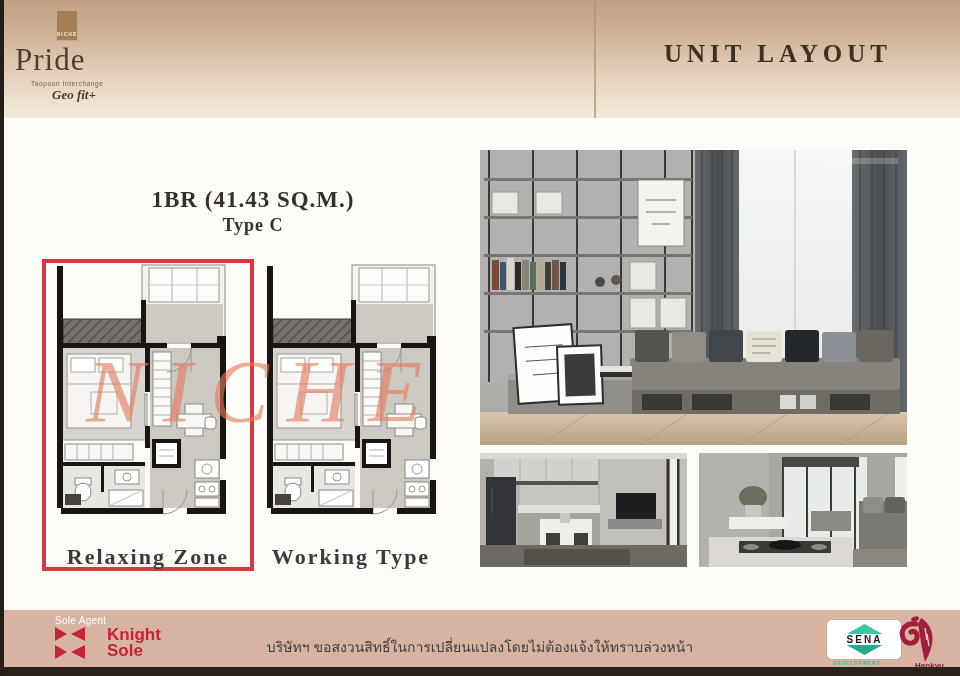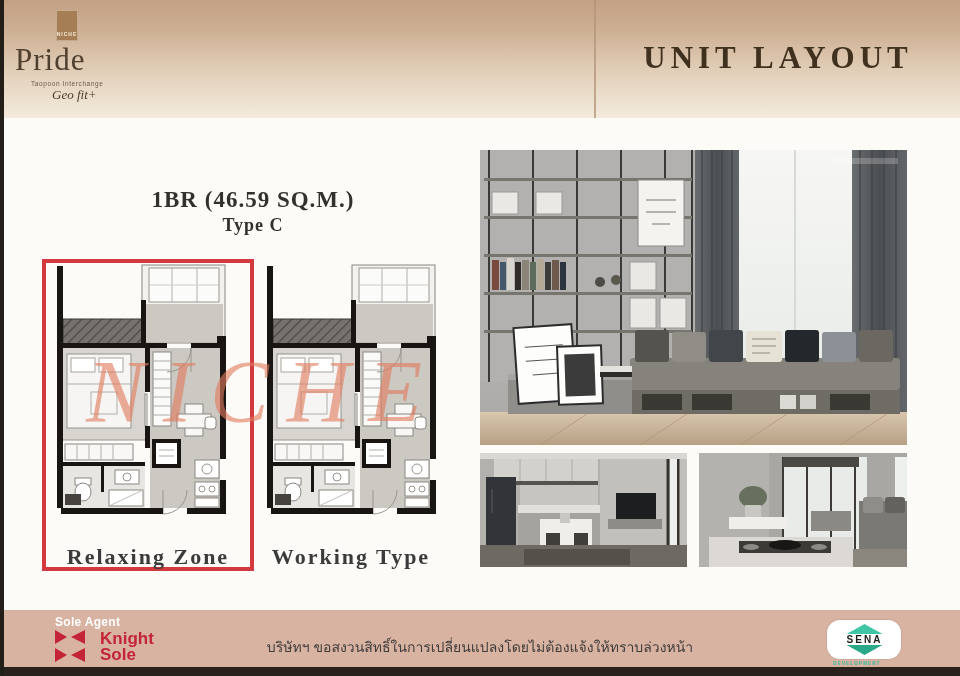--- a/index.html
+++ b/index.html
@@ -41,7 +41,7 @@
   }
   .page-title{
     position:absolute;left:596px;top:40px;width:364px;text-align:center;
-    font-size:31px;font-weight:bold;letter-spacing:5px;
+    font-size:25px;font-weight:bold;letter-spacing:5px;
     color:var(--c-title,#40311f);
   }
   

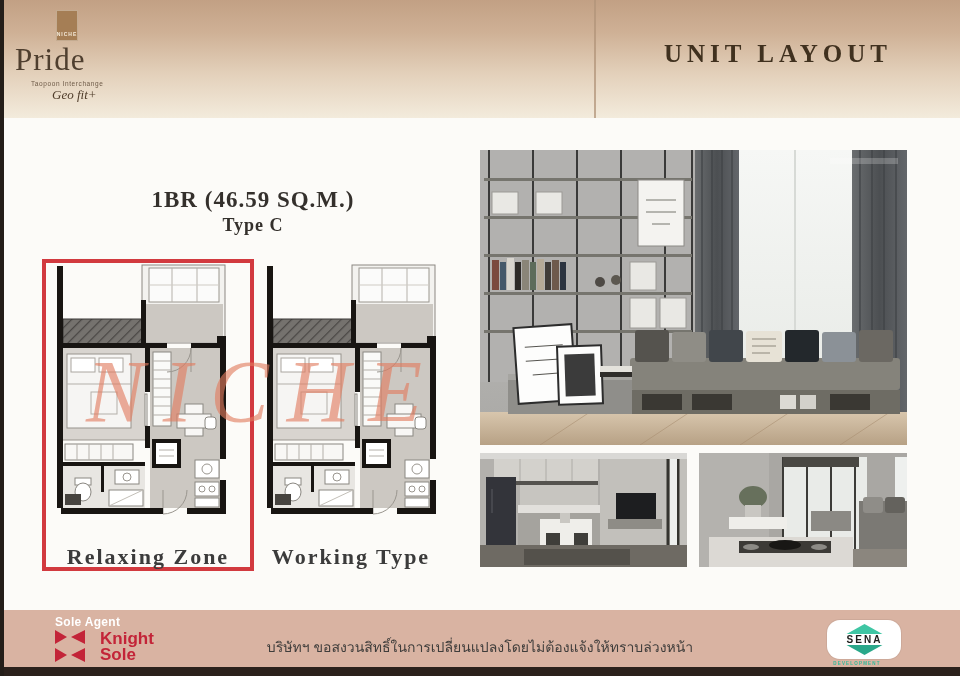--- a/index.html
+++ b/index.html
@@ -37,7 +37,7 @@
   }
   .brand-tagline{
     position:absolute;left:52px;top:87px;
-    font-style:italic;font-weight:normal;font-size:13px;color:#4f3c2a;
+    font-style:italic;font-weight:bold;font-size:13px;color:#4f3c2a;
   }
   .page-title{
     position:absolute;left:596px;top:40px;width:364px;text-align:center;

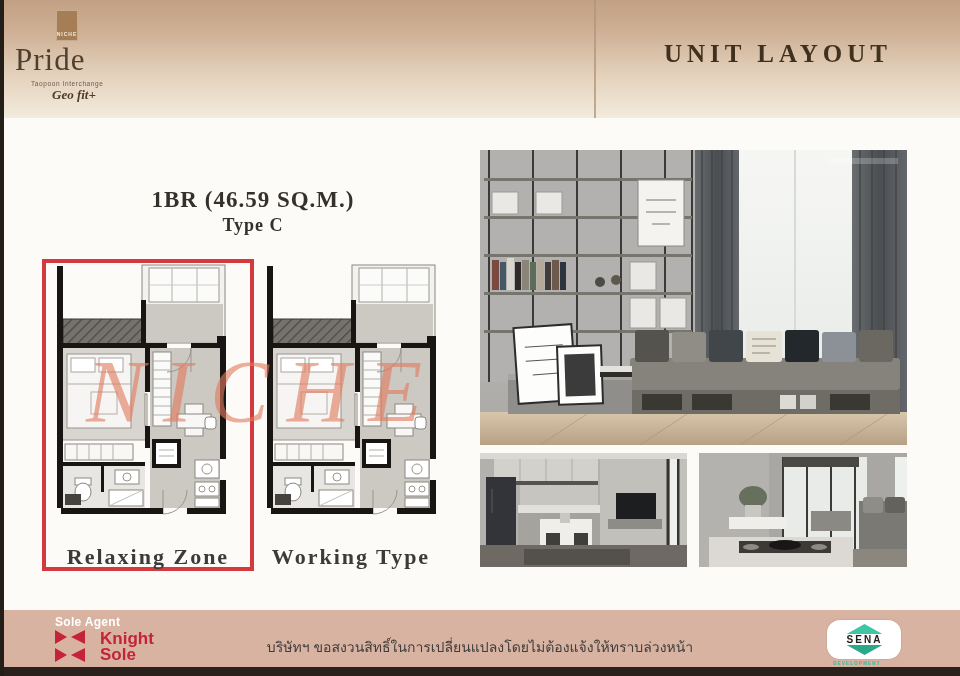--- a/index.html
+++ b/index.html
@@ -234,7 +234,7 @@
   </div>
 
   <div class="plan-heading">
-    <div class="l1">1BR  (46.59 SQ.M.)</div>
+    <div class="l1">1BR  (41.43 SQ.M.)</div>
     <div class="l2">Type C</div>
   </div>
 

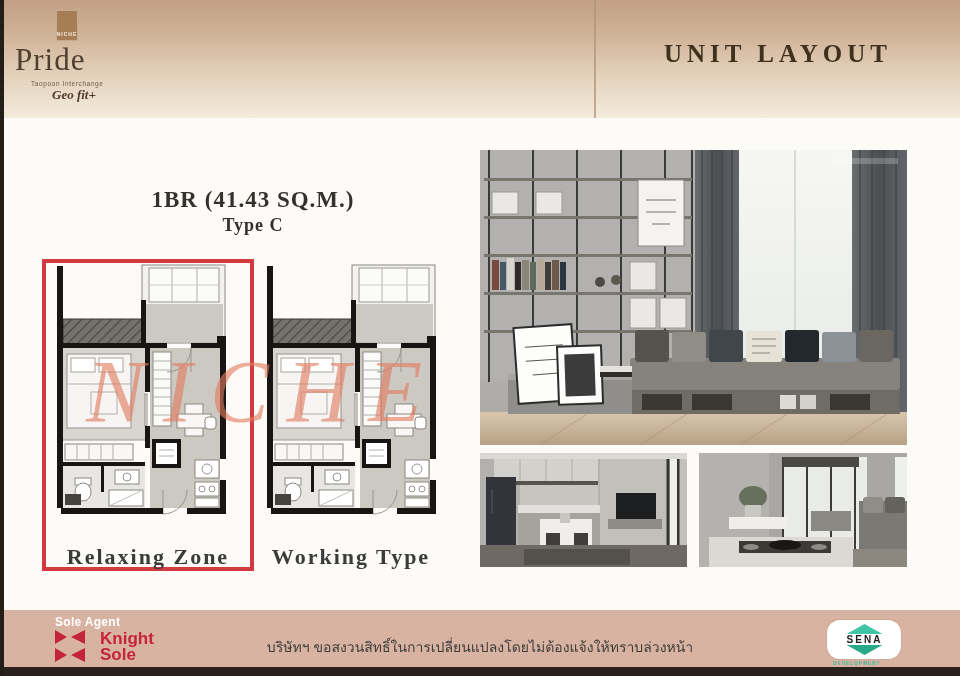--- a/index.html
+++ b/index.html
@@ -83,7 +83,7 @@
   }
   .footer-bottom-strip{position:absolute;left:0;bottom:0;width:960px;height:9px;background:#2b211c;}
   .kf{position:absolute;left:55px;top:5px;width:150px;font-family:"Liberation Sans",sans-serif;}
-  .kf-soleagent{font-size:12px;font-weight:bold;color:#ffffff;letter-spacing:.3px;margin-bottom:1px;}
+  .kf-soleagent{font-size:10px;font-weight:normal;color:#ffffff;letter-spacing:.3px;margin-bottom:1px;}
   .kf-row{display:flex;align-items:center;gap:15px;}
   .kf-words{color:var(--c-kf,#c32438);font-weight:bold;font-size:17px;line-height:16px;}
   .disclaimer{

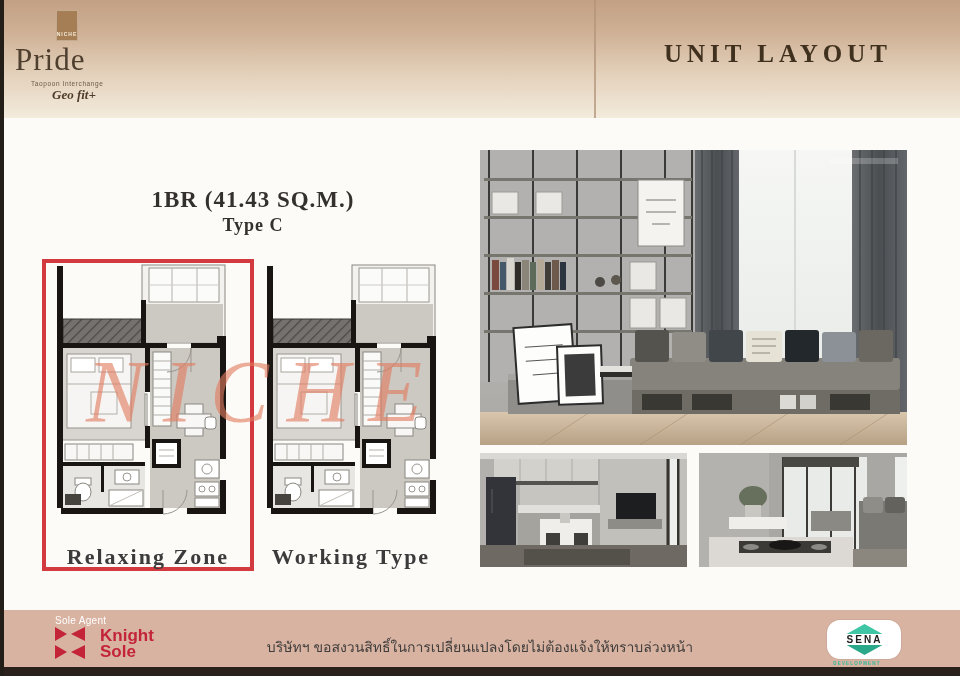--- a/index.html
+++ b/index.html
@@ -84,7 +84,7 @@
   .footer-bottom-strip{position:absolute;left:0;bottom:0;width:960px;height:9px;background:#2b211c;}
   .kf{position:absolute;left:55px;top:5px;width:150px;font-family:"Liberation Sans",sans-serif;}
   .kf-soleagent{font-size:10px;font-weight:normal;color:#ffffff;letter-spacing:.3px;margin-bottom:1px;}
-  .kf-row{display:flex;align-items:center;gap:15px;}
+  .kf-row{display:flex;gap:22px;}
   .kf-words{color:var(--c-kf,#c32438);font-weight:bold;font-size:17px;line-height:16px;}
   .disclaimer{
     position:absolute;left:240px;top:26px;width:480px;text-align:center;

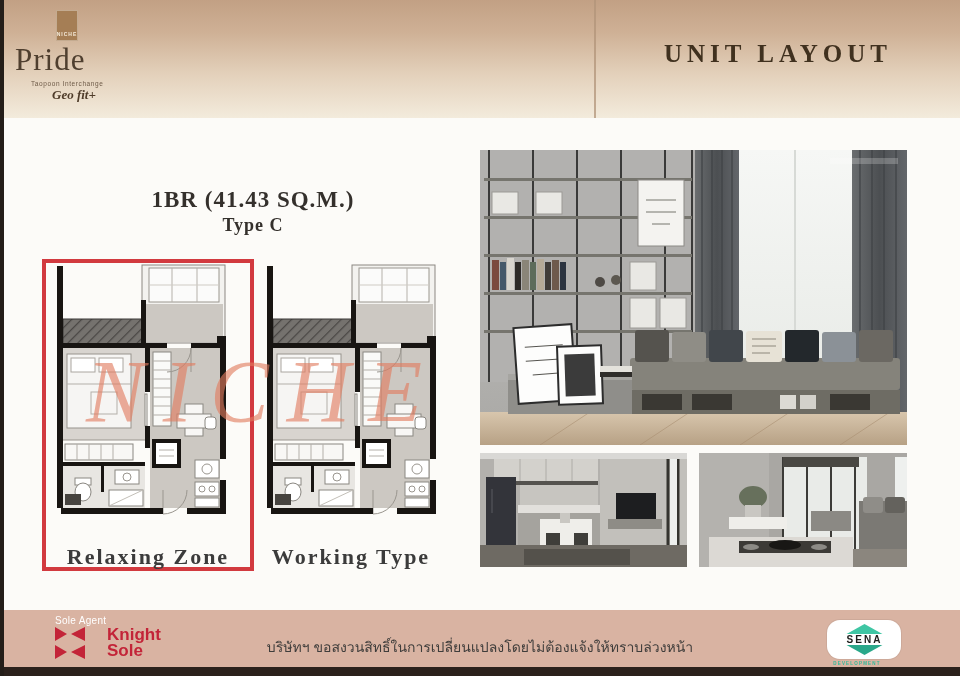--- a/index.html
+++ b/index.html
@@ -92,7 +92,7 @@
   }
   .sena{position:absolute;left:827px;top:10px;width:60px;text-align:center;}
   .sena-box{
-    width:74px;height:39px;background:#ffffff;border-radius:13px;
+    width:74px;height:39px;background:#ffffff;border-radius:5px;
     position:relative;box-shadow:0 0 0 1px rgba(0,0,0,.05);
   }
   .sena-sub{

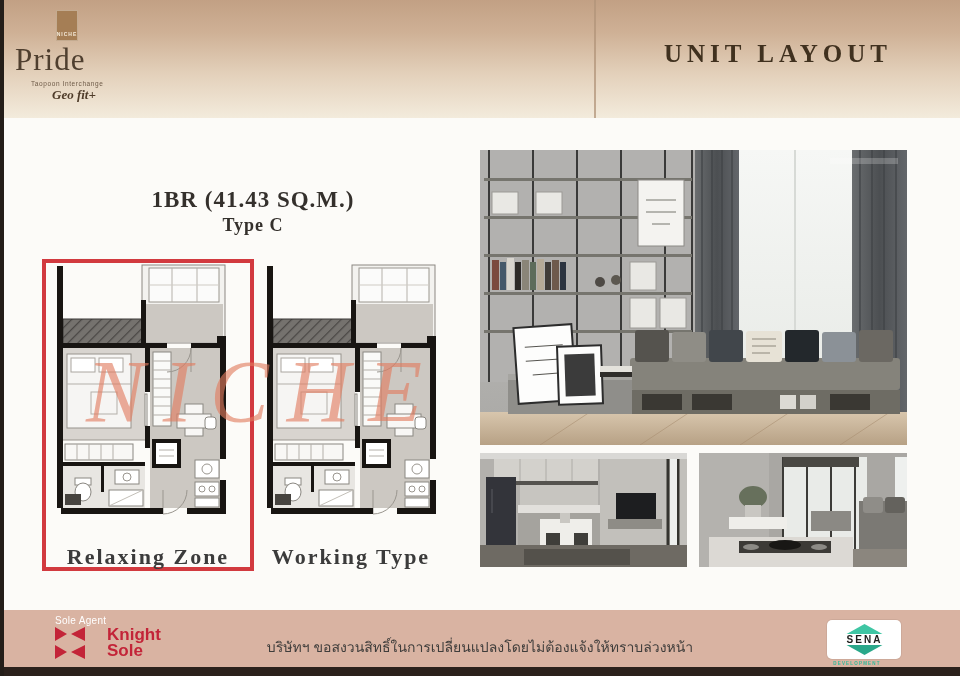--- a/index.html
+++ b/index.html
@@ -476,6 +476,15 @@
       <div class="sena-sub">DEVELOPMENT</div>
     </div>
 
+    <div class="hankyu">
+      <svg width="50" height="58" viewBox="0 0 50 58">
+        <path d="M22,10 C12,8 6,16 9,24 C12,31 21,31 23,24 C24,19 20,16 17,18" fill="none" stroke="#a21f3c" stroke-width="5" stroke-linecap="round"></path>
+        <path d="M27,4 C40,12 43,28 31,48 C28,36 26,22 24,10 Z" fill="#a21f3c"></path>
+        <path d="M31,14 L33,26 M33,20 L35,32" stroke="#e8c7ce" stroke-width="1.5"></path>
+        <ellipse cx="21" cy="5" rx="4" ry="2.5" fill="#a21f3c" transform="rotate(-20 21 5)"></ellipse>
+      </svg>
+      <div class="hankyu-label">Hankyu</div>
+    </div>
 
     <div class="footer-bottom-strip"></div>
   </div>

